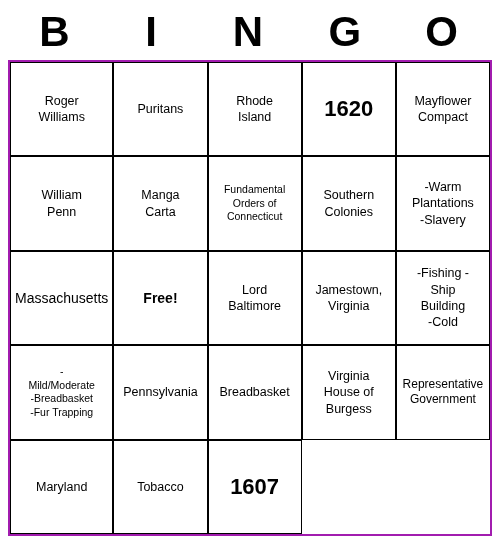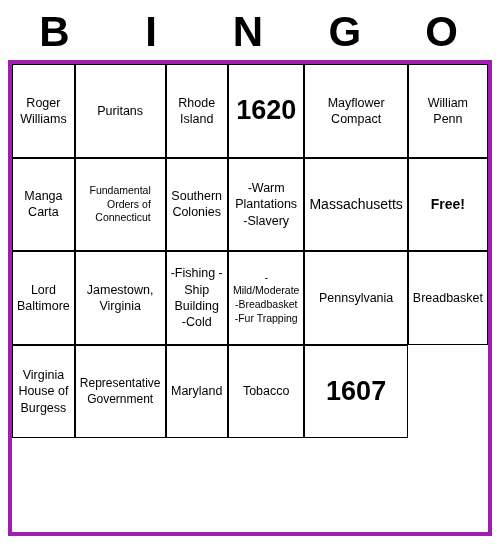--- a/index.html
+++ b/index.html
@@ -29,11 +29,11 @@
     }
     .bingo-grid {
       display: grid;
-      grid-template-columns: repeat(6, 1fr);
+      grid-template-columns: repeat(5, 1fr);
       grid-template-rows: repeat(5, 1fr);
       width: 100%;
       flex: 1;
-      border: 4px solid #a21caf;
+      border: 2px solid #a21caf;
     }
     .cell {
       border: 1px solid #000;

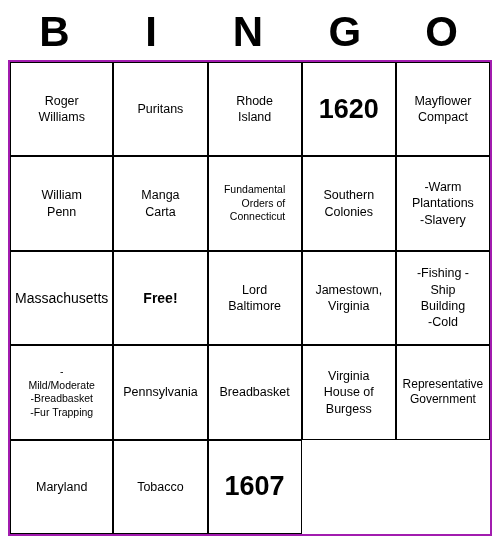--- a/index.html
+++ b/index.html
@@ -51,7 +51,7 @@
       font-weight: bold;
     }
     .cell.large-num {
-      font-size: 27px;
+      font-size: 22px;
       font-weight: bold;
     }
   </style>

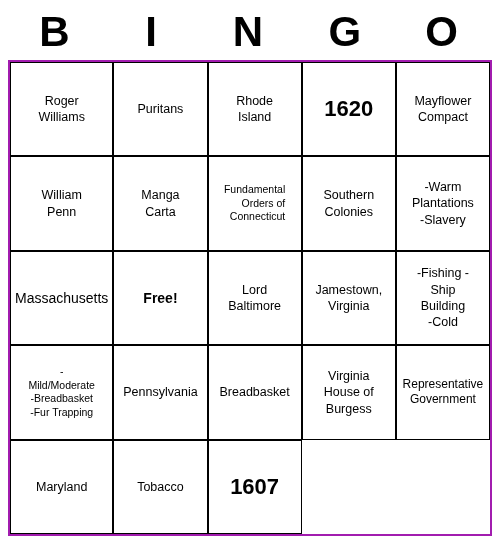--- a/index.html
+++ b/index.html
@@ -73,7 +73,7 @@
     <div class="cell">Mayflower<br>Compact</div>
     <div class="cell">William<br>Penn</div>
     <div class="cell">Manga<br>Carta</div>
-    <div class="cell" style="font-size: 10.5px; text-align: right;">Fundamental<br>Orders of<br>Connecticut</div>
+    <div class="cell" style="font-size: 10.5px;">Fundamental<br>Orders of<br>Connecticut</div>
     <div class="cell">Southern<br>Colonies</div>
     <div class="cell">-Warm<br>Plantations<br>-Slavery</div>
     <div class="cell" style="font-size: 14px;">Massachusetts</div>

